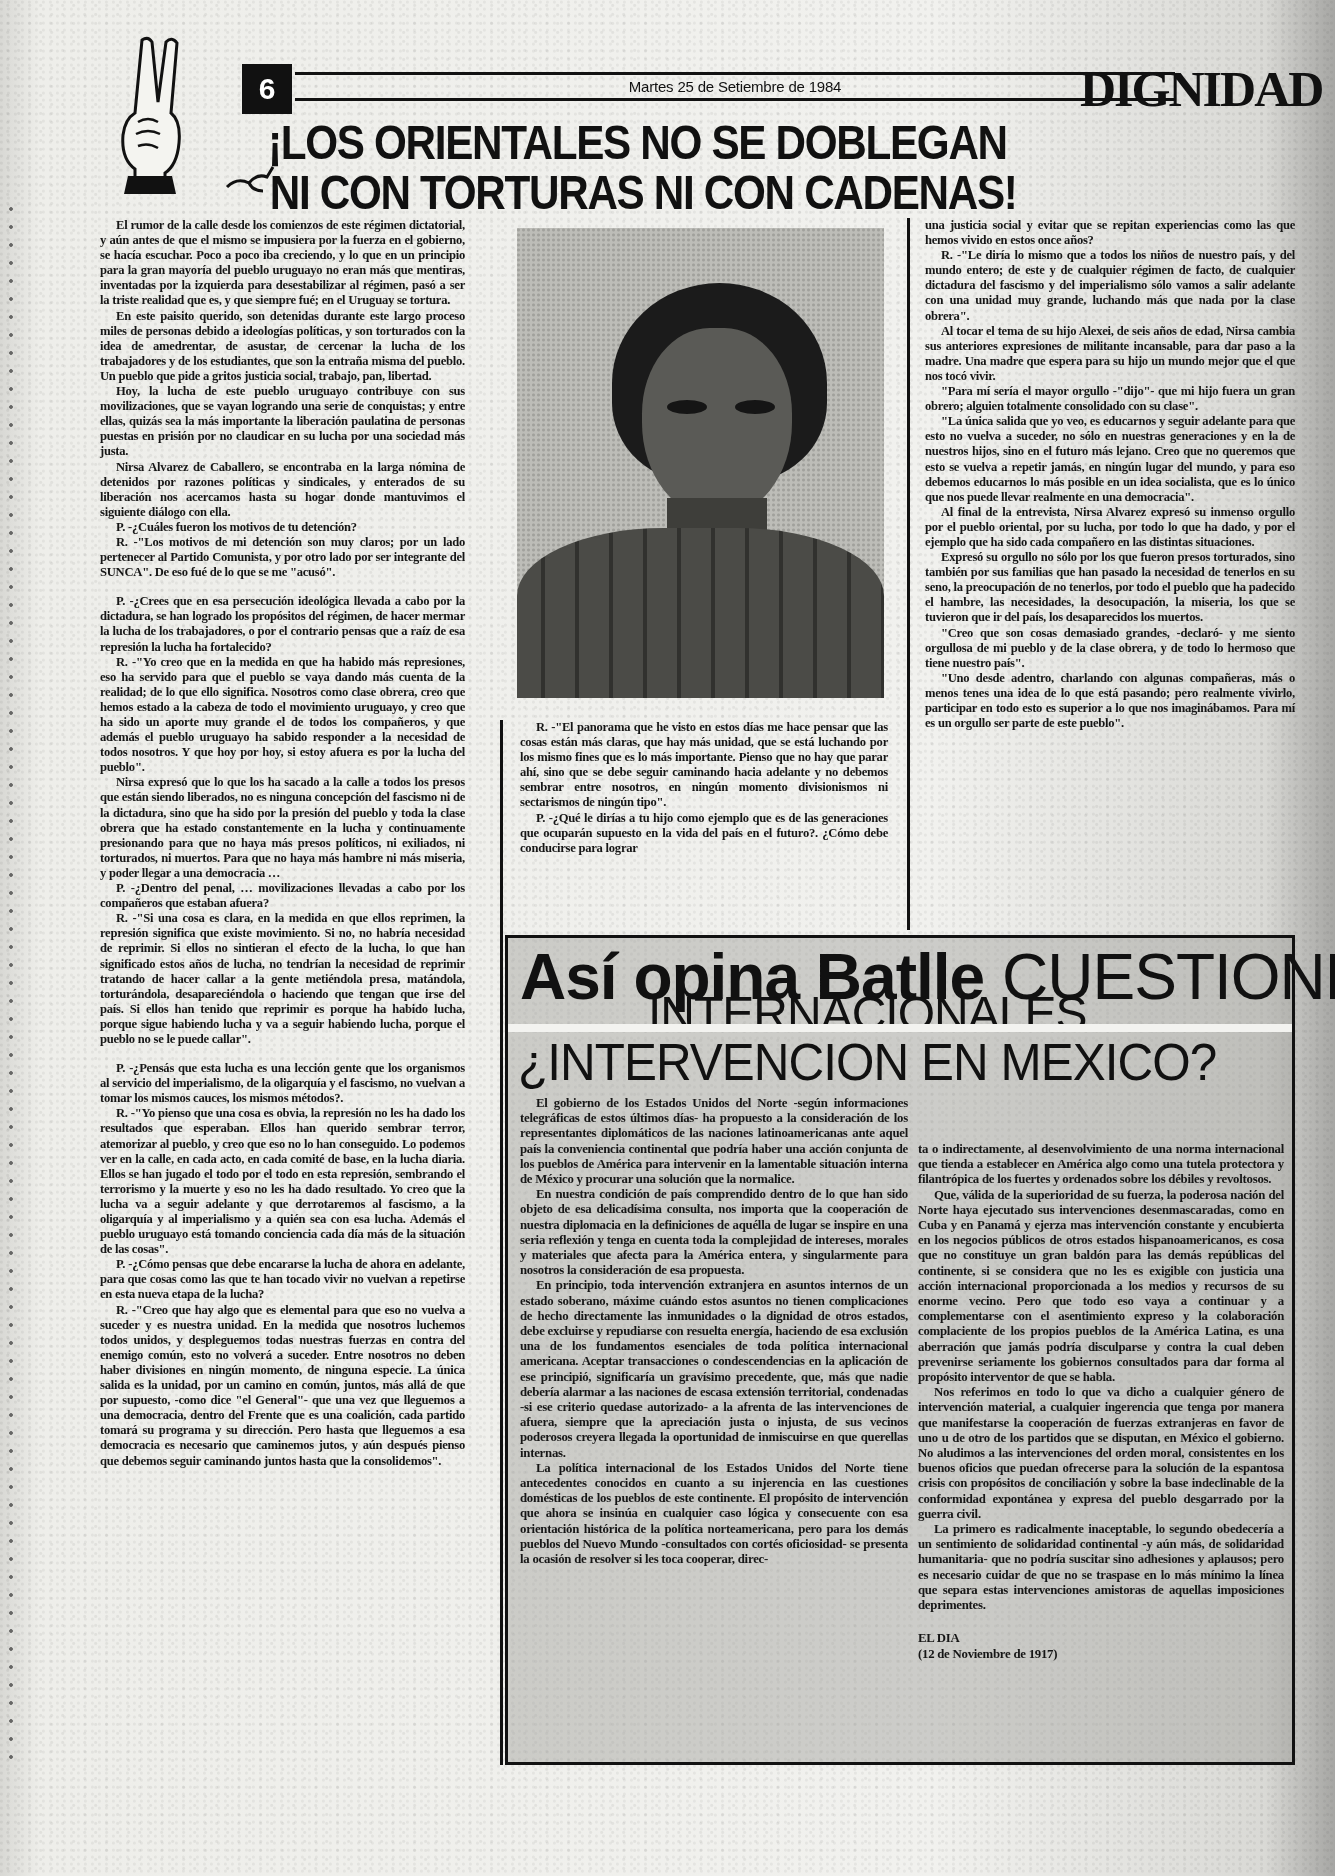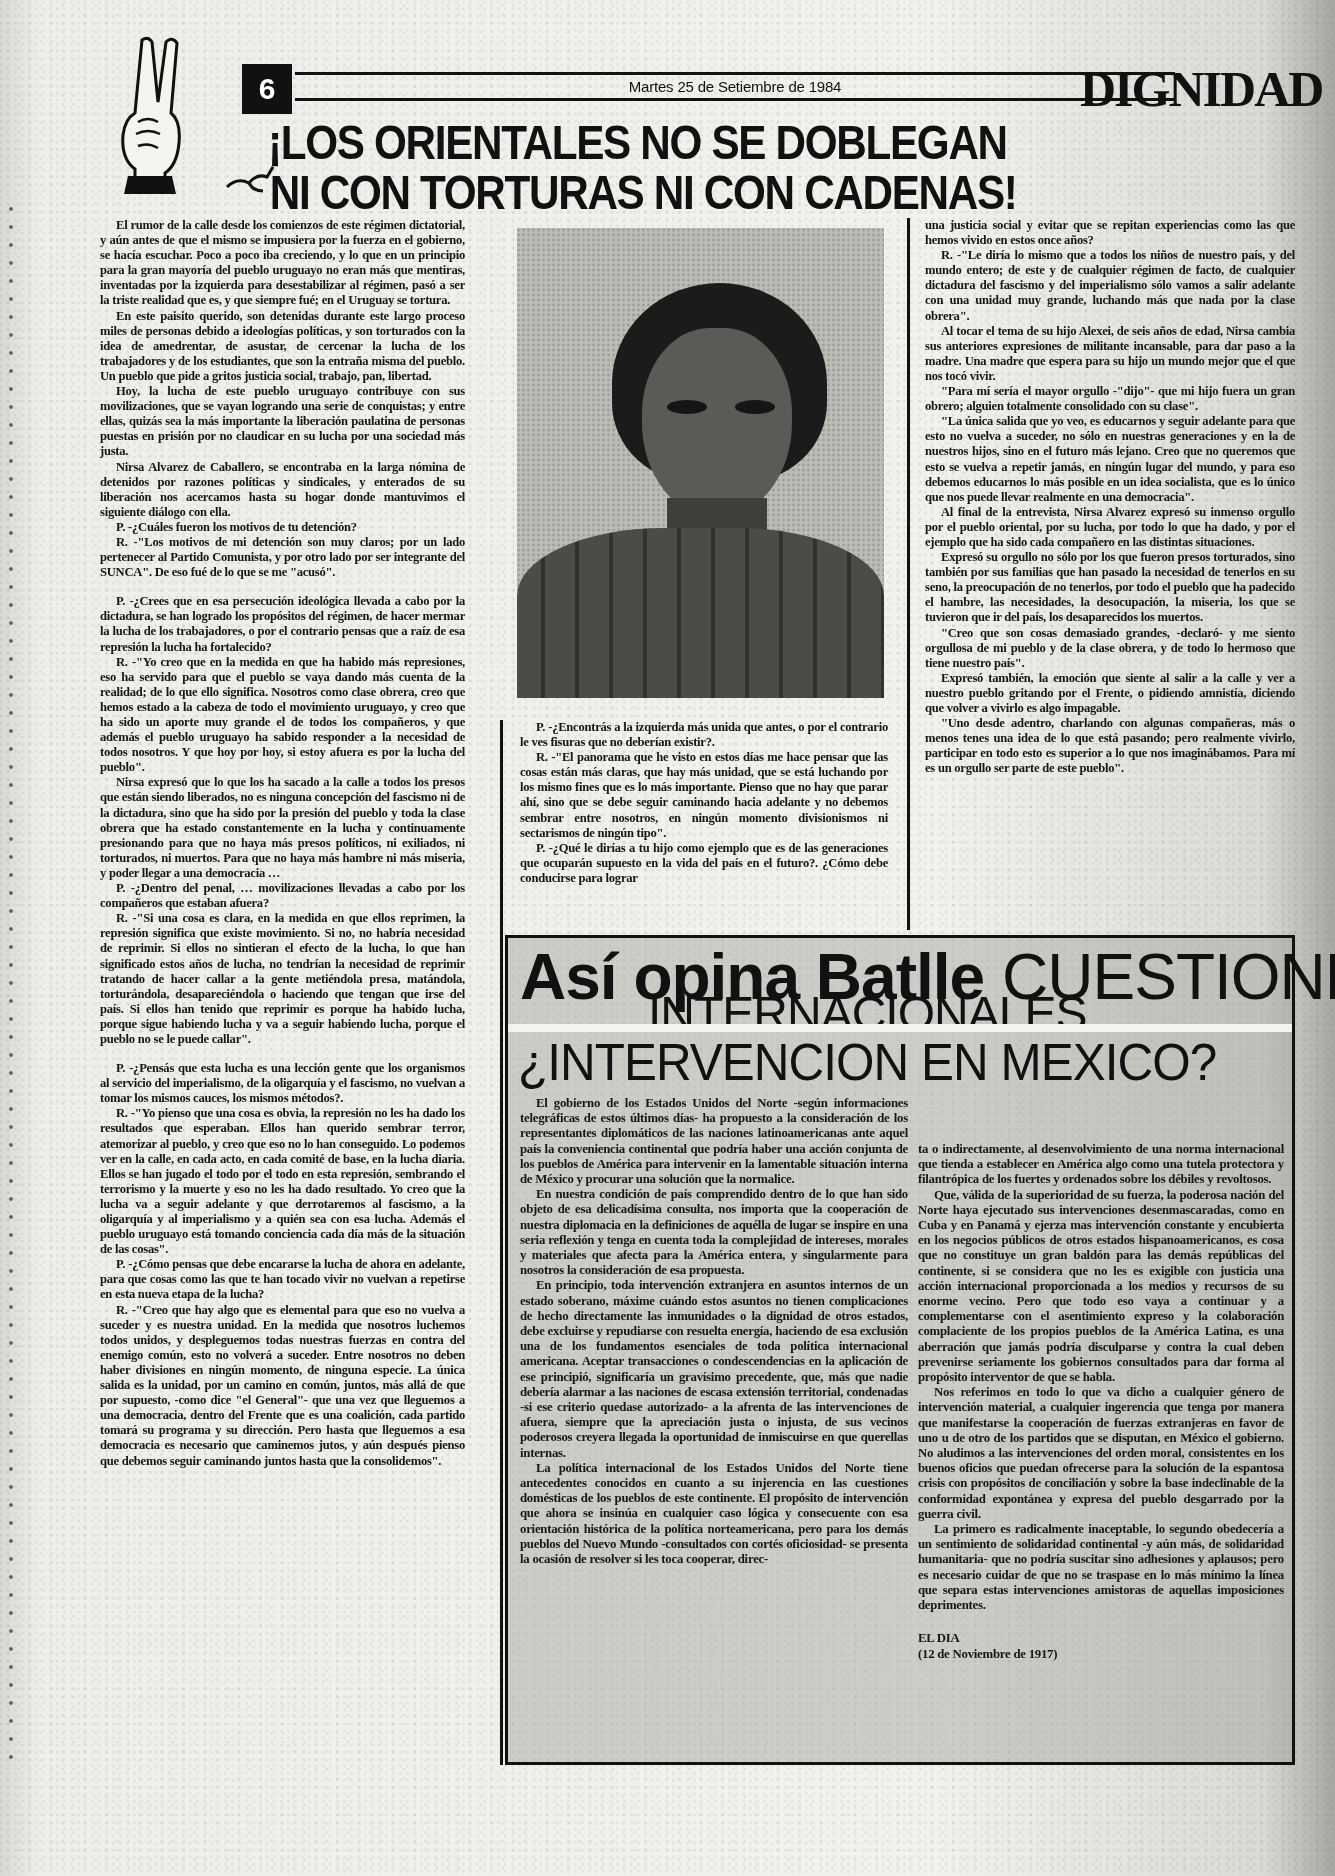--- a/index.html
+++ b/index.html
@@ -208,7 +208,6 @@
     <p class="">Al final de la entrevista, Nirsa Alvarez expresó su inmenso orgullo por el pueblo oriental, por su lucha, por todo lo que ha dado, y por el ejemplo que ha sido cada compañero en las distintas situaciones.</p>
     <p class="">Expresó su orgullo no sólo por los que fueron presos torturados, sino también por sus familias que han pasado la necesidad de tenerlos en su seno, la preocupación de no tenerlos, por todo el pueblo que ha padecido el hambre, las necesidades, la desocupación, la miseria, los que se tuvieron que ir del país, los desaparecidos los muertos.</p>
     <p class="">"Creo que son cosas demasiado grandes, -declaró- y me siento orgullosa de mi pueblo y de la clase obrera, y de todo lo hermoso que tiene nuestro país".</p>
-    <p class="">Expresó también, la emoción que siente al salir a la calle y ver a nuestro pueblo gritando por el Frente, o pidiendo amnistía, diciendo que volver a vivirlo es algo impagable.</p>
     <p class="">"Uno desde adentro, charlando con algunas compañeras, más o menos tenes una idea de lo que está pasando; pero realmente vivirlo, participar en todo esto es superior a lo que nos imaginábamos. Para mí es un orgullo ser parte de este pueblo".</p>
   </article>
 

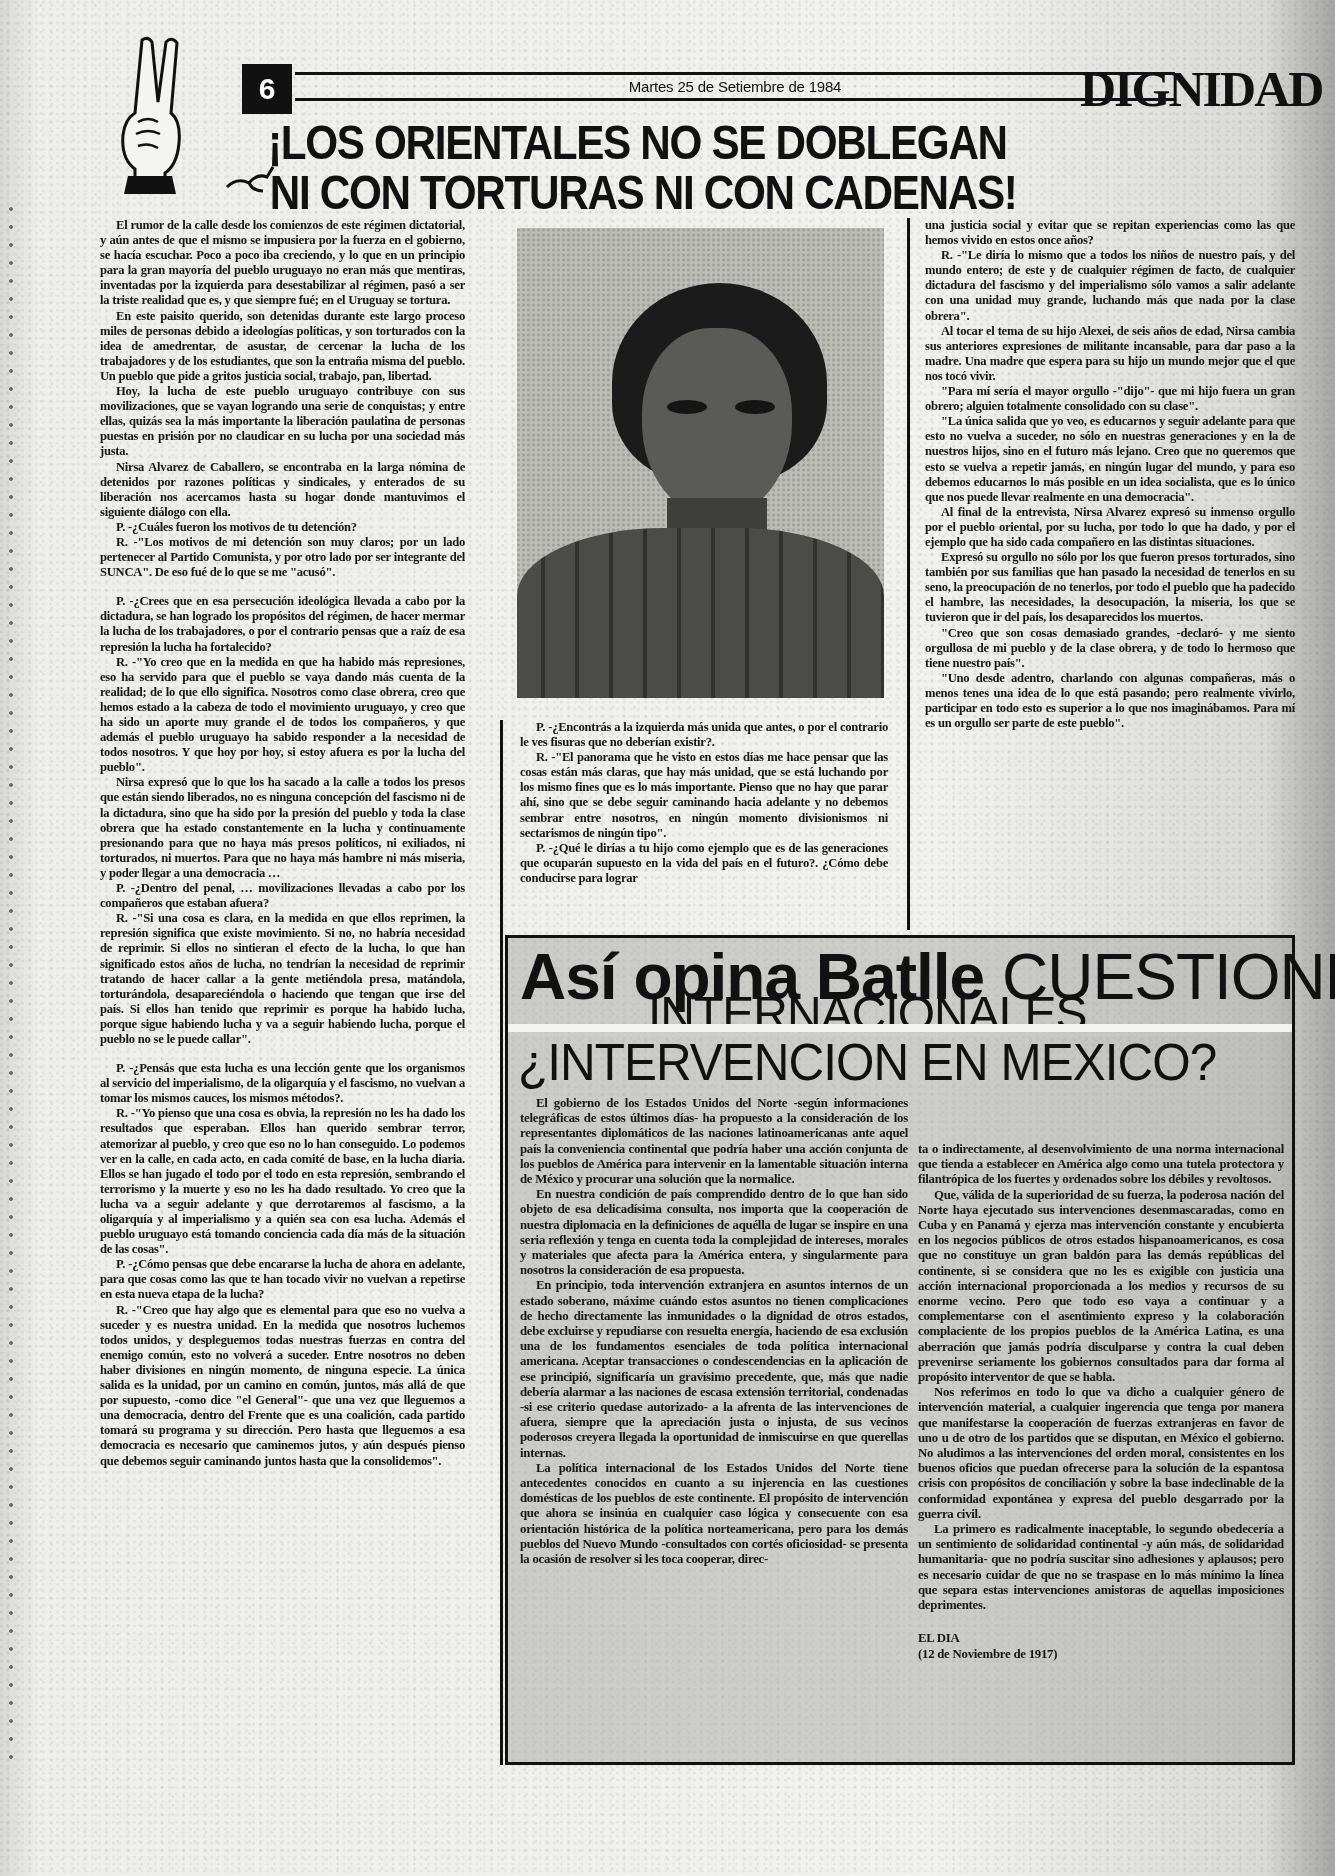--- a/index.html
+++ b/index.html
@@ -194,7 +194,6 @@
 </figure>
 
 <article class="col col2" id="col2">
-    <p class="q">P. -¿Encontrás a la izquierda más unida que antes, o por el contrario le ves fisuras que no deberían existir?.</p>
     <p class="">R. -"El panorama que he visto en estos días me hace pensar que las cosas están más claras, que hay más unidad, que se está luchando por los mismo fines que es lo más importante. Pienso que no hay que parar ahí, sino que se debe seguir caminando hacia adelante y no debemos sembrar entre nosotros, en ningún momento divisionismos ni sectarismos de ningún tipo".</p>
     <p class="q">P. -¿Qué le dirías a tu hijo como ejemplo que es de las generaciones que ocuparán supuesto en la vida del país en el futuro?. ¿Cómo debe conducirse para lograr</p>
   </article>

